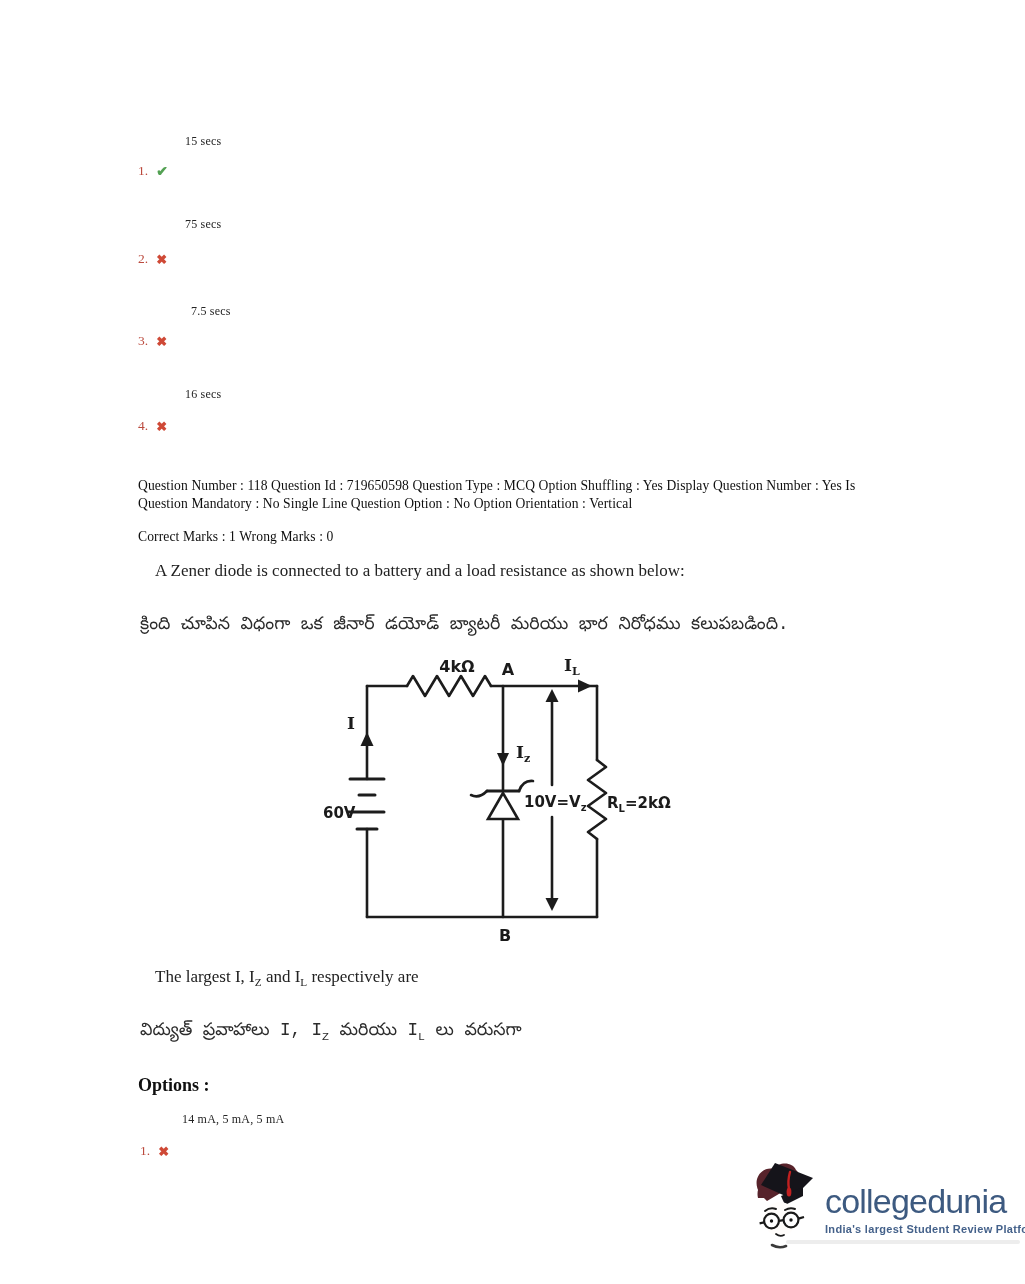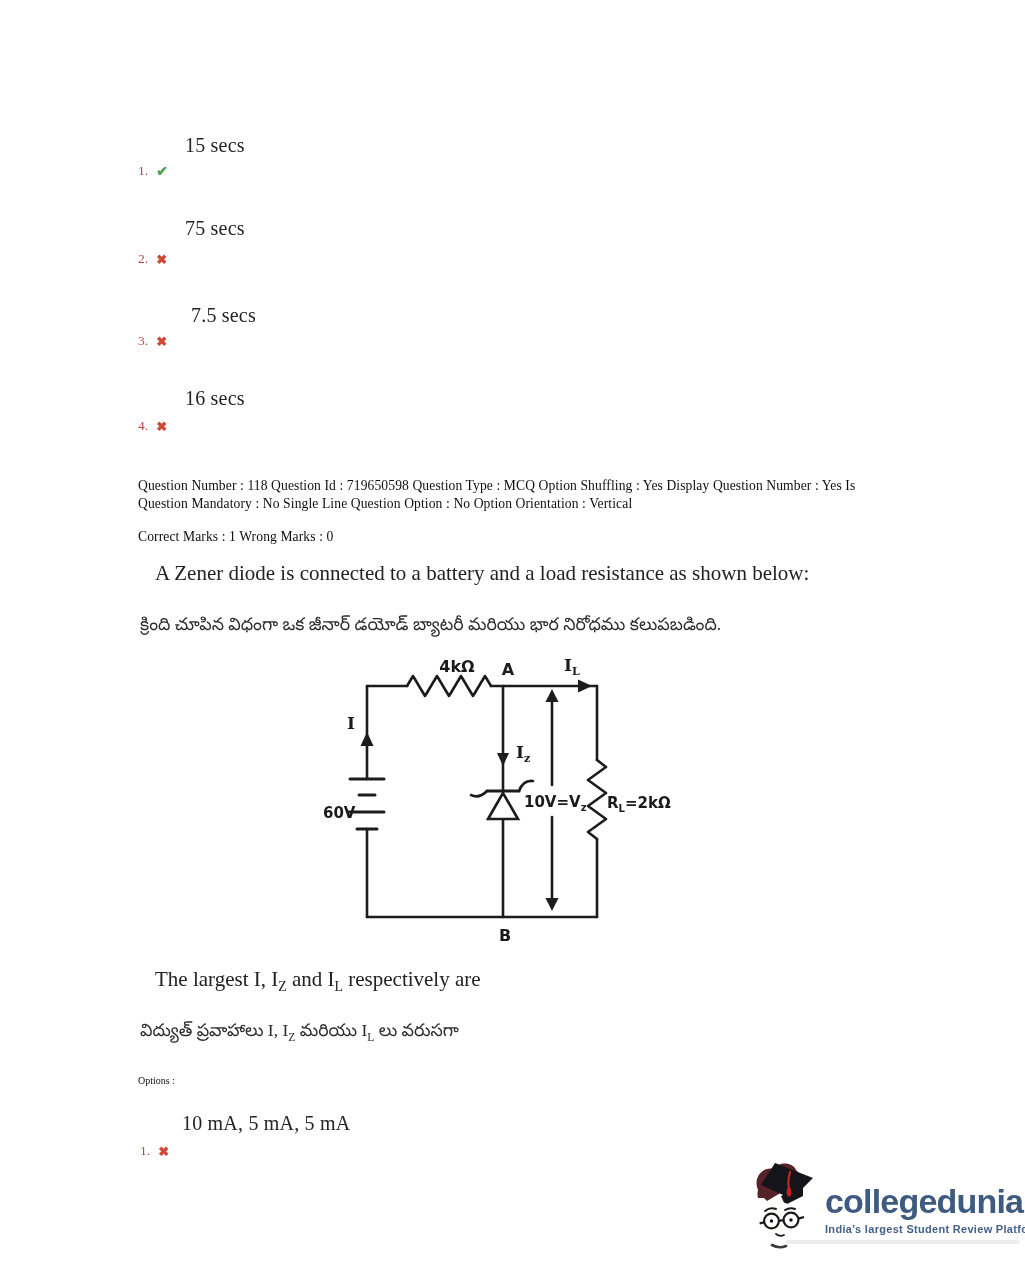--- a/index.html
+++ b/index.html
@@ -6,7 +6,7 @@
   body{width:1025px;height:1284px;position:relative;background:#ffffff;
        font-family:"Liberation Serif",serif;color:#1d1d1d;overflow:hidden}
   .abs{position:absolute}
-  .opt-label{font-size:20px;color:#242424;letter-spacing:.2px;white-space:nowrap}
+  .opt-label{font-size:12px;color:#242424;letter-spacing:.2px;white-space:nowrap}
   .marker{font-size:13.5px;color:#bb4a3e;white-space:nowrap}
   .marker .num{margin-right:8px}
   .ic{font-size:14px;vertical-align:-1px}

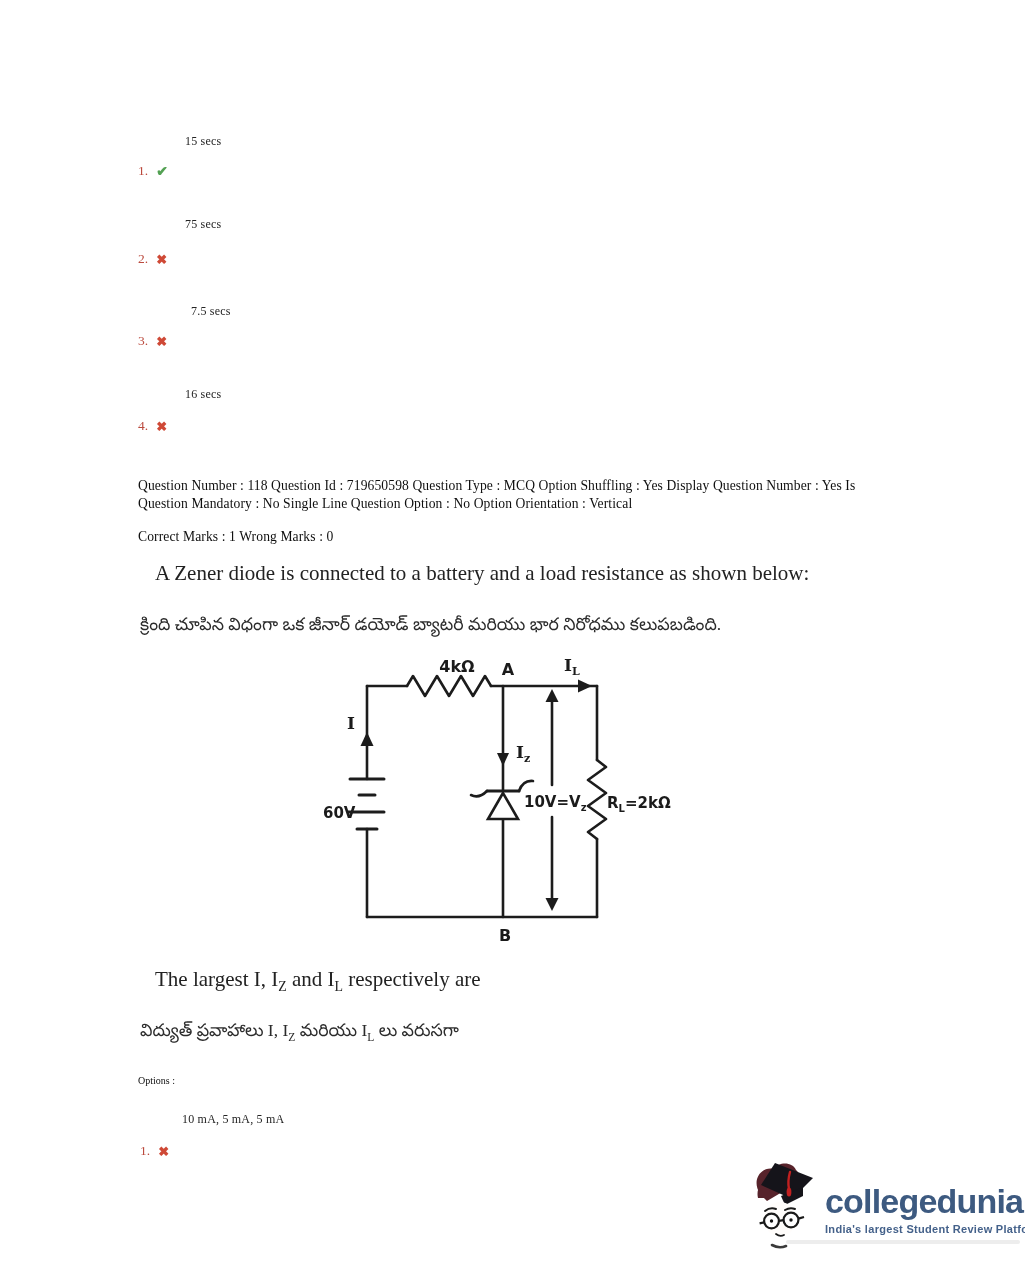--- a/index.html
+++ b/index.html
@@ -14,7 +14,7 @@
   .ic.no{color:#cf4936;font-size:13px;font-weight:bold}
   .meta{font-weight:normal;font-size:13.6px;line-height:17.6px;color:#0f0f0f;width:765px;letter-spacing:.1px}
   .meta .m3{margin-top:16px}
-  .q-en{font-size:21px;color:#222;white-space:nowrap}
+  .q-en{font-size:17px;color:#222;white-space:nowrap}
   .telugu{font-size:17.5px;color:#2b2b2b;white-space:nowrap;font-family:Liberation Serif, serif}
   .opts-head{font-weight:normal;font-size:10px;color:#0f0f0f}
   sub{font-size:66%;line-height:0}

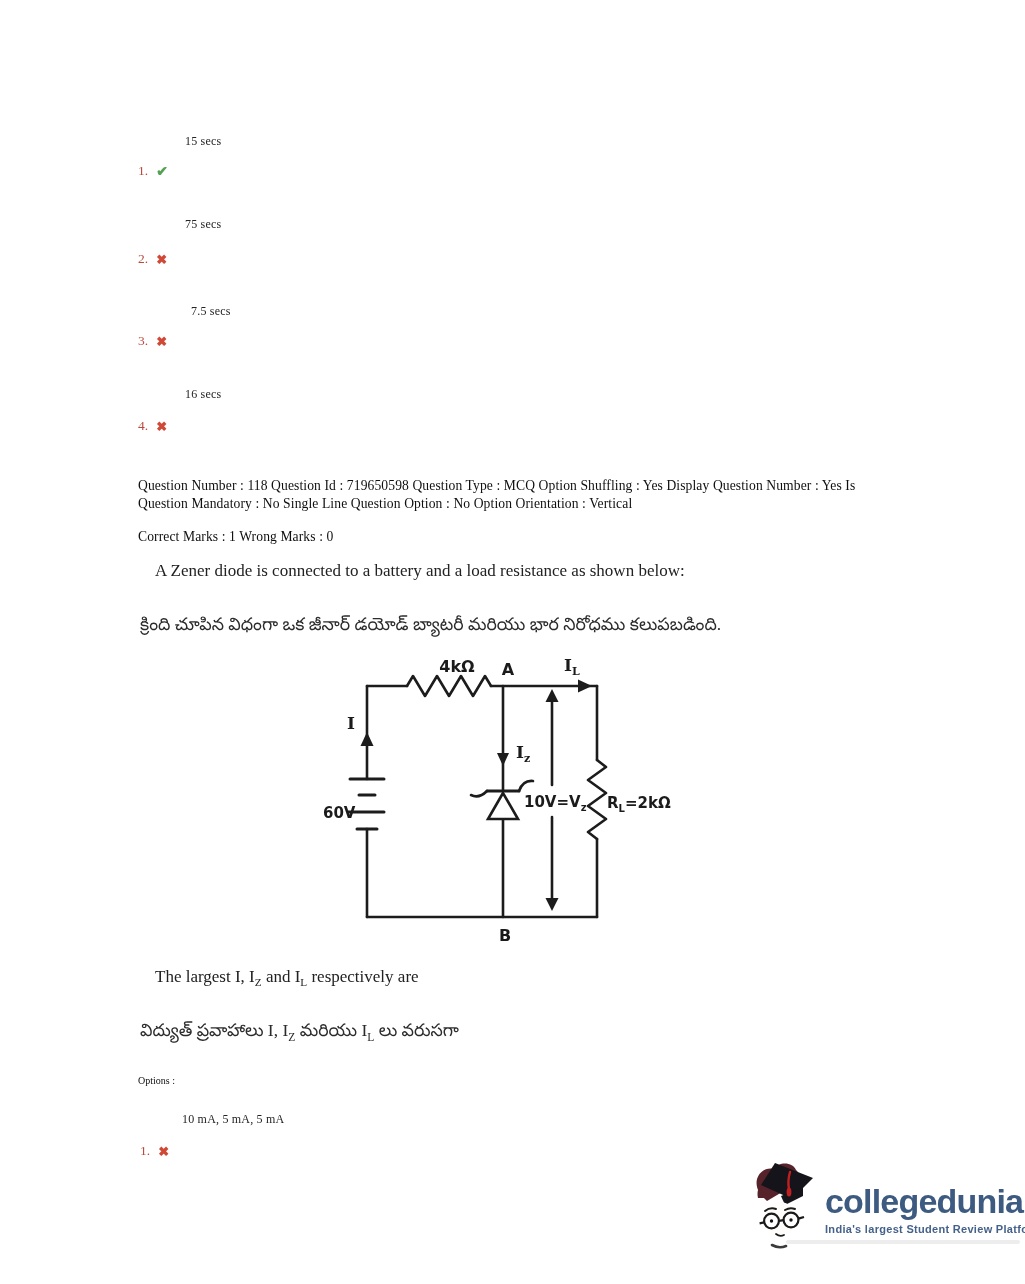--- a/index.html
+++ b/index.html
@@ -15,7 +15,7 @@
   .meta{font-weight:normal;font-size:13.6px;line-height:17.6px;color:#0f0f0f;width:765px;letter-spacing:.1px}
   .meta .m3{margin-top:16px}
   .q-en{font-size:17px;color:#222;white-space:nowrap}
-  .telugu{font-size:17.5px;color:#2b2b2b;white-space:nowrap;font-family:Liberation Serif, serif}
+  .telugu{font-size:17.5px;color:#2b2b2b;white-space:nowrap;font-family:Liberation Mono, monospace}
   .opts-head{font-weight:normal;font-size:10px;color:#0f0f0f}
   sub{font-size:66%;line-height:0}
   

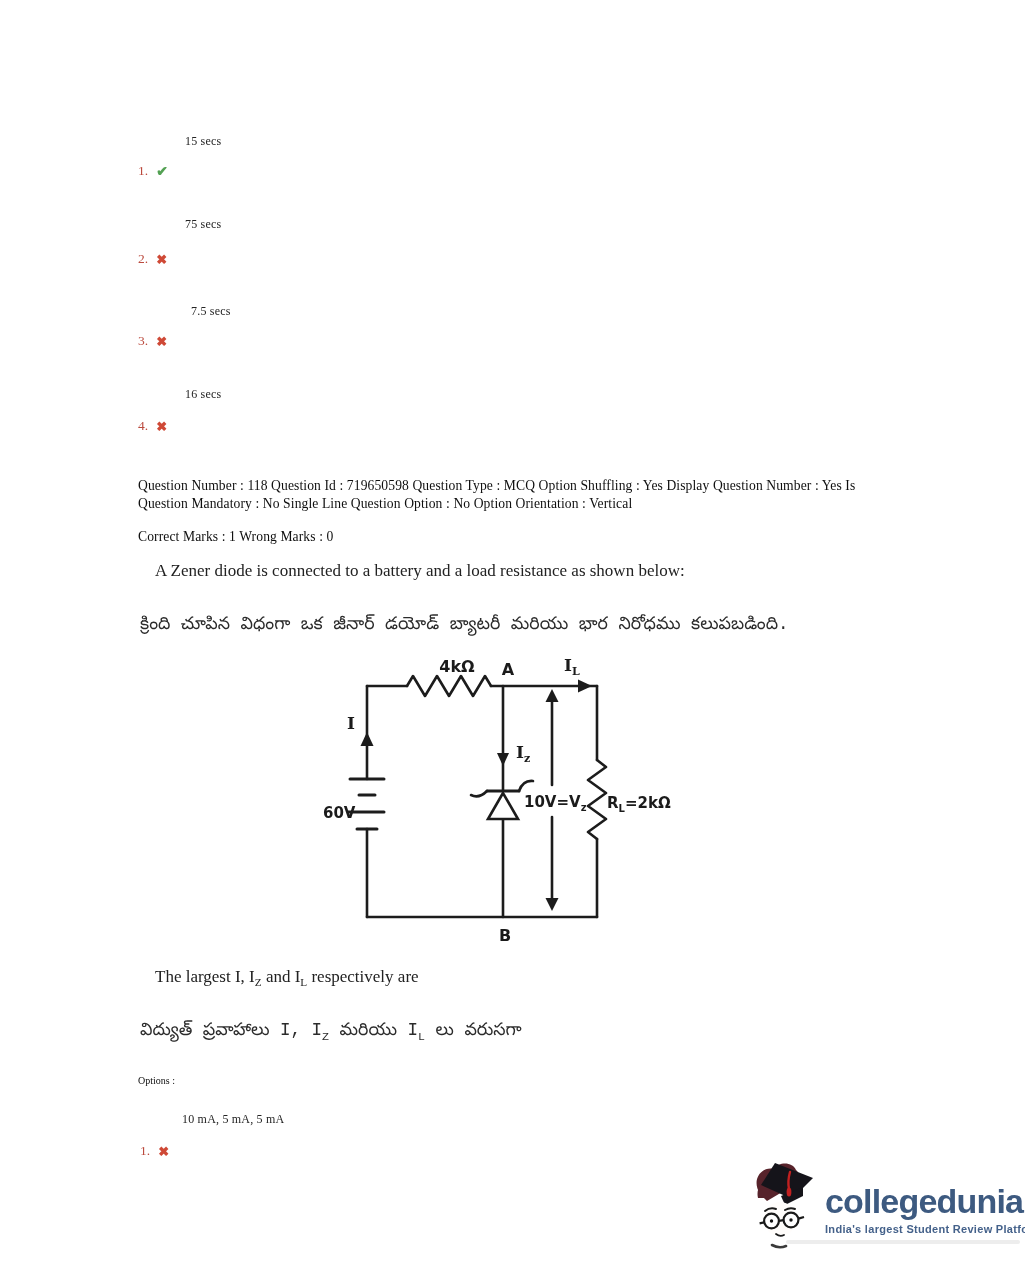--- a/index.html
+++ b/index.html
@@ -16,7 +16,7 @@
   .meta .m3{margin-top:16px}
   .q-en{font-size:17px;color:#222;white-space:nowrap}
   .telugu{font-size:17.5px;color:#2b2b2b;white-space:nowrap;font-family:Liberation Mono, monospace}
-  .opts-head{font-weight:normal;font-size:10px;color:#0f0f0f}
+  .opts-head{font-weight:bold;font-size:18px;color:#0f0f0f}
   sub{font-size:66%;line-height:0}
   
   .clab{font-family:"DejaVu Sans",sans-serif;font-weight:600;font-size:16px;fill:#1b1b1b}

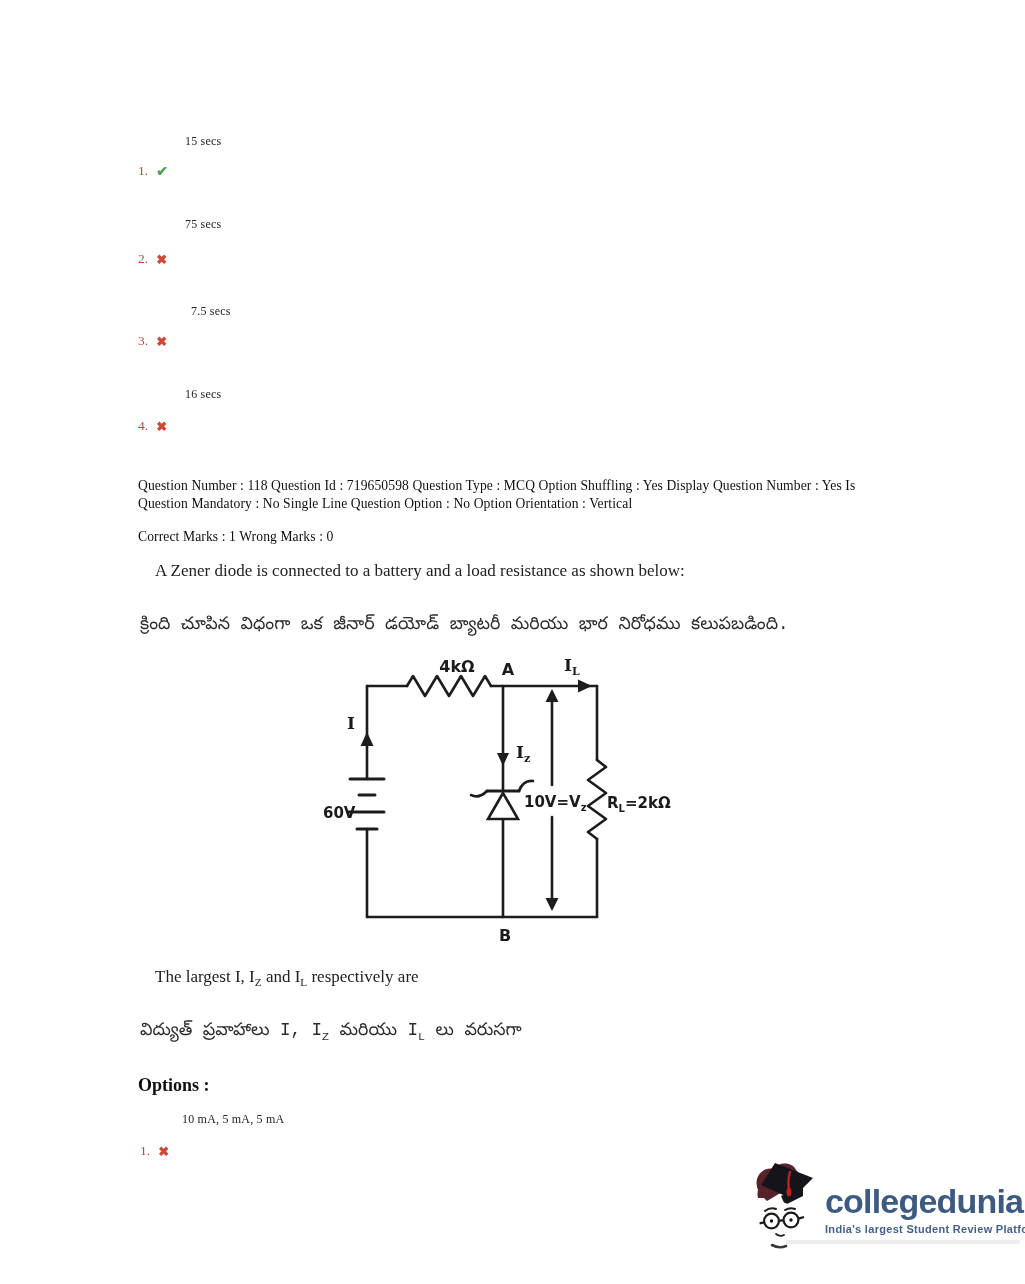--- a/index.html
+++ b/index.html
@@ -111,7 +111,7 @@
 
 <div class="abs opts-head" style="left:138px;top:1075px">Options :</div>
 
-<div class="abs opt-label" style="left:182px;top:1112px">10 mA, 5 mA, 5 mA</div>
+<div class="abs opt-label" style="left:182px;top:1112px">14 mA, 5 mA, 5 mA</div>
 <div class="abs marker" style="left:140px;top:1143px"><span class="num">1.</span><span class="ic no">✖</span></div>
 
 <div class="abs logo" style="left:750px;top:1158px">

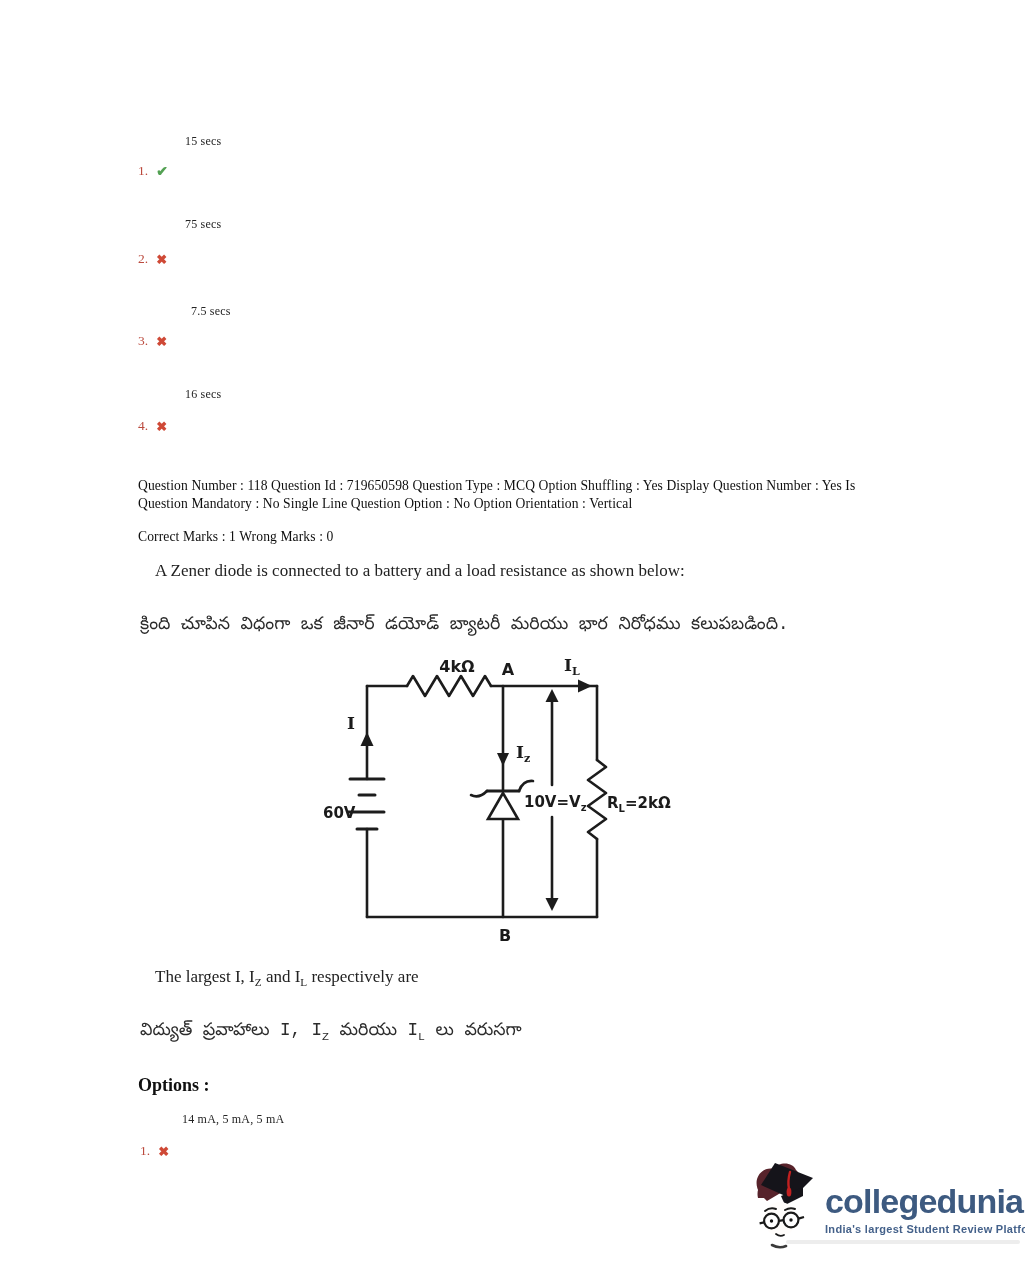--- a/index.html
+++ b/index.html
@@ -26,7 +26,7 @@
   .logo{display:flex;align-items:flex-start}
   .logo-text{margin-left:9px;margin-top:26px}
   .word-row{display:flex;align-items:flex-start}
-  .wordmark{font-family:"Liberation Sans",sans-serif;font-weight:bold;font-size:34px;
+  .wordmark{font-family:"Liberation Sans",sans-serif;font-weight:normal;font-size:34px;
             color:#3d5a80;letter-spacing:-.8px;line-height:1}
   .tagline{font-family:"Liberation Sans",sans-serif;font-weight:bold;font-size:11px;
            color:#44618a;margin-top:5px;letter-spacing:.3px;white-space:nowrap}

